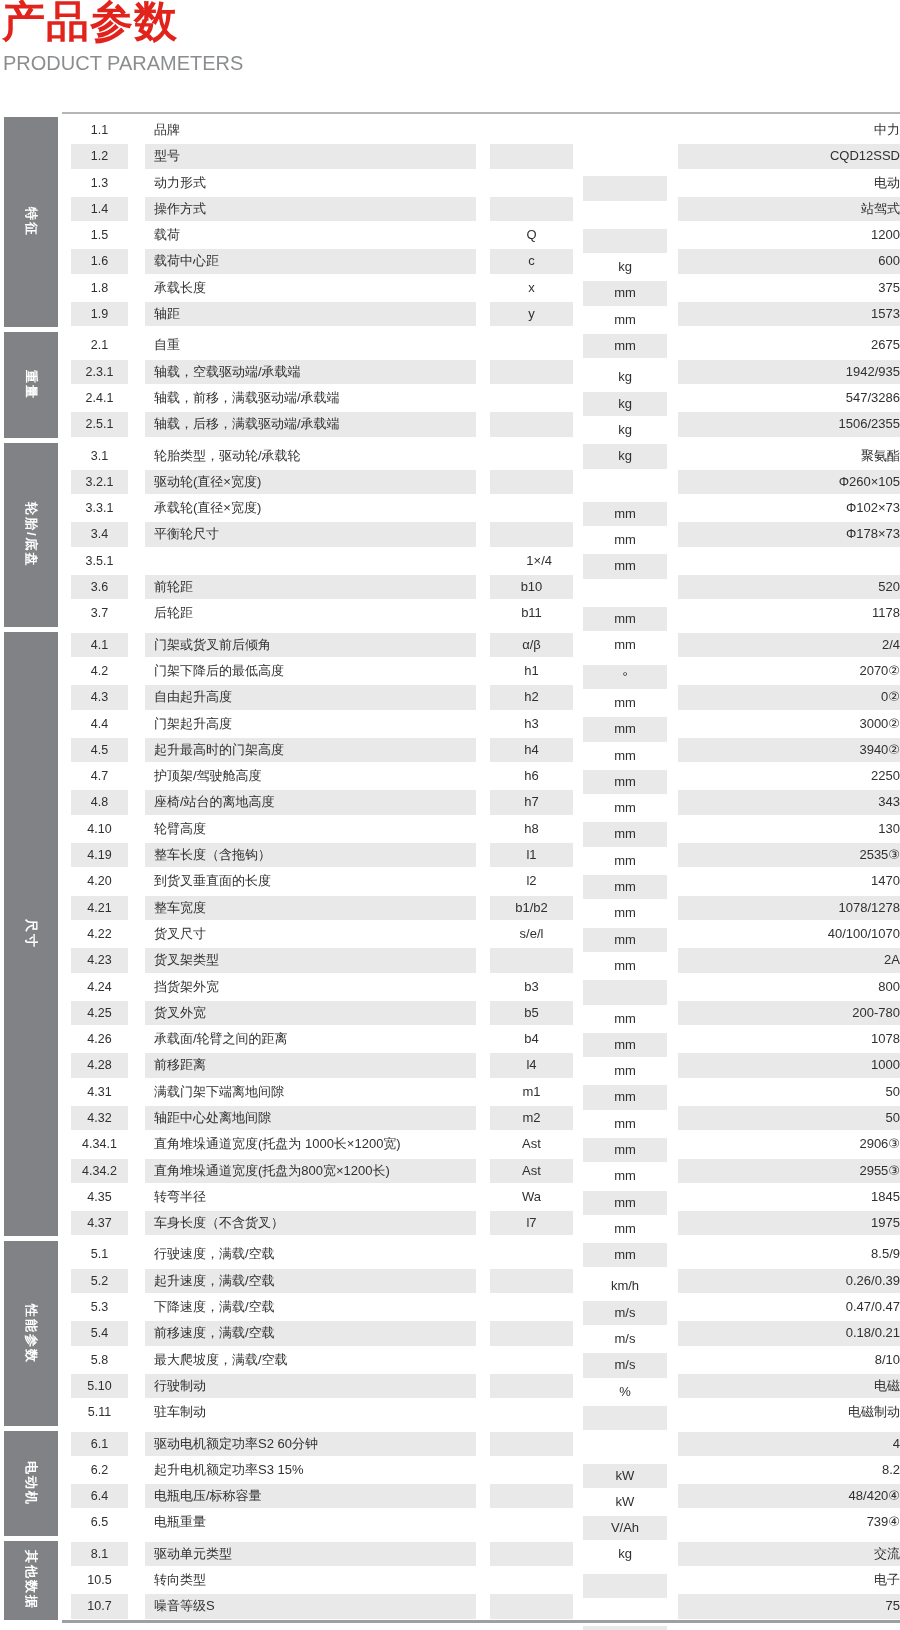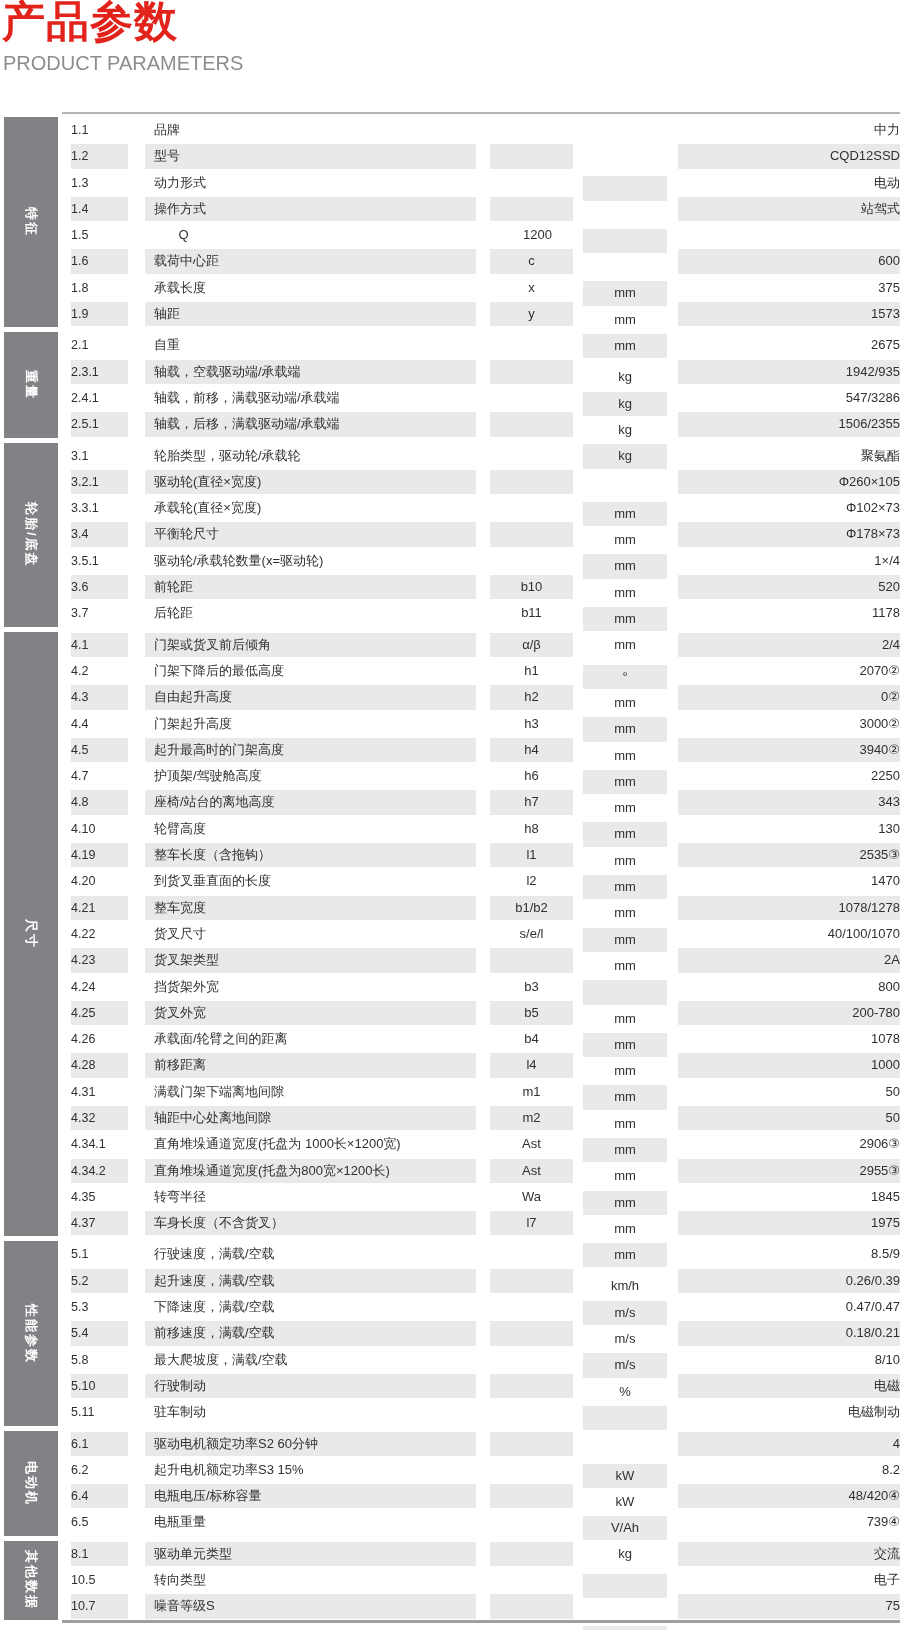--- a/index.html
+++ b/index.html
@@ -41,7 +41,7 @@
     white-space:nowrap;overflow:hidden;
   }
   .row.striped .cell{background:#e9e9ea;border-top-color:#ffffff;border-bottom-color:#ffffff;}
-  .c-no   {margin-left:13px;width:57px;font-size:12.5px;}
+  .c-no   {margin-left:13px;width:57px;text-align:center;font-size:12.5px;}
   .c-name {margin-left:17px;width:331px;text-align:left;padding-left:9px;}
   .c-sym  {margin-left:14px;width:83px;text-align:center;}
   .c-unit {margin-left:10px;width:84px;text-align:center;margin-top:32px;}

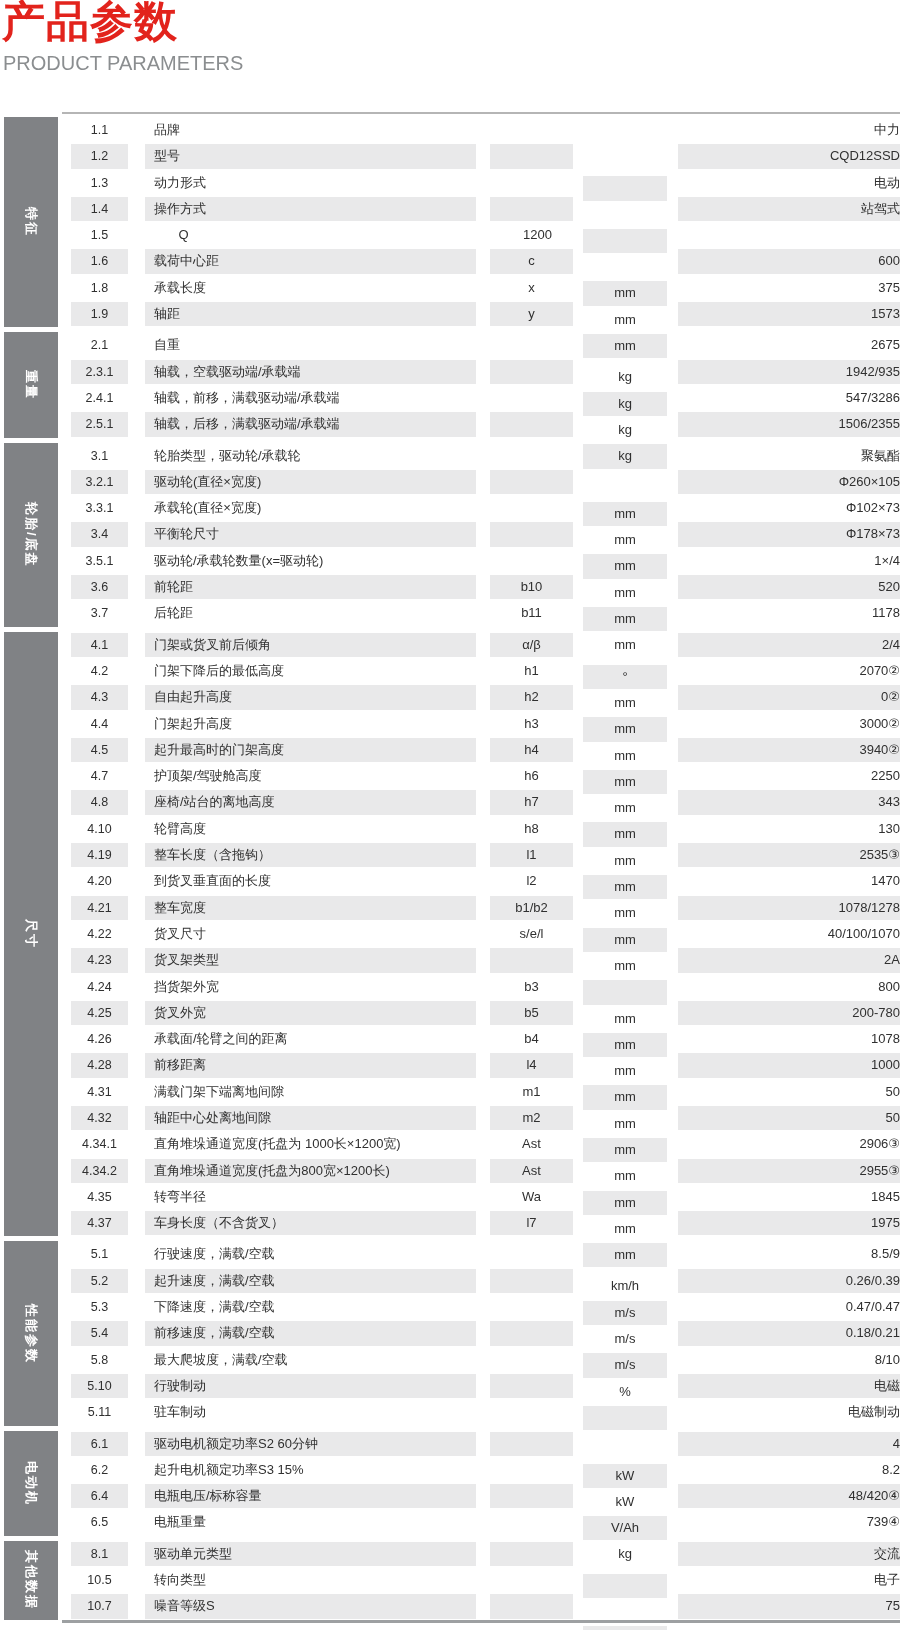--- a/index.html
+++ b/index.html
@@ -97,6 +97,7 @@
 
   <div class="row">
     <div class="cell c-no">1.5</div>
+    <div class="cell c-name">载荷</div>
     <div class="cell c-sym">Q</div>
     <div class="cell c-unit">kg</div>
     <div class="cell c-val">1200</div>

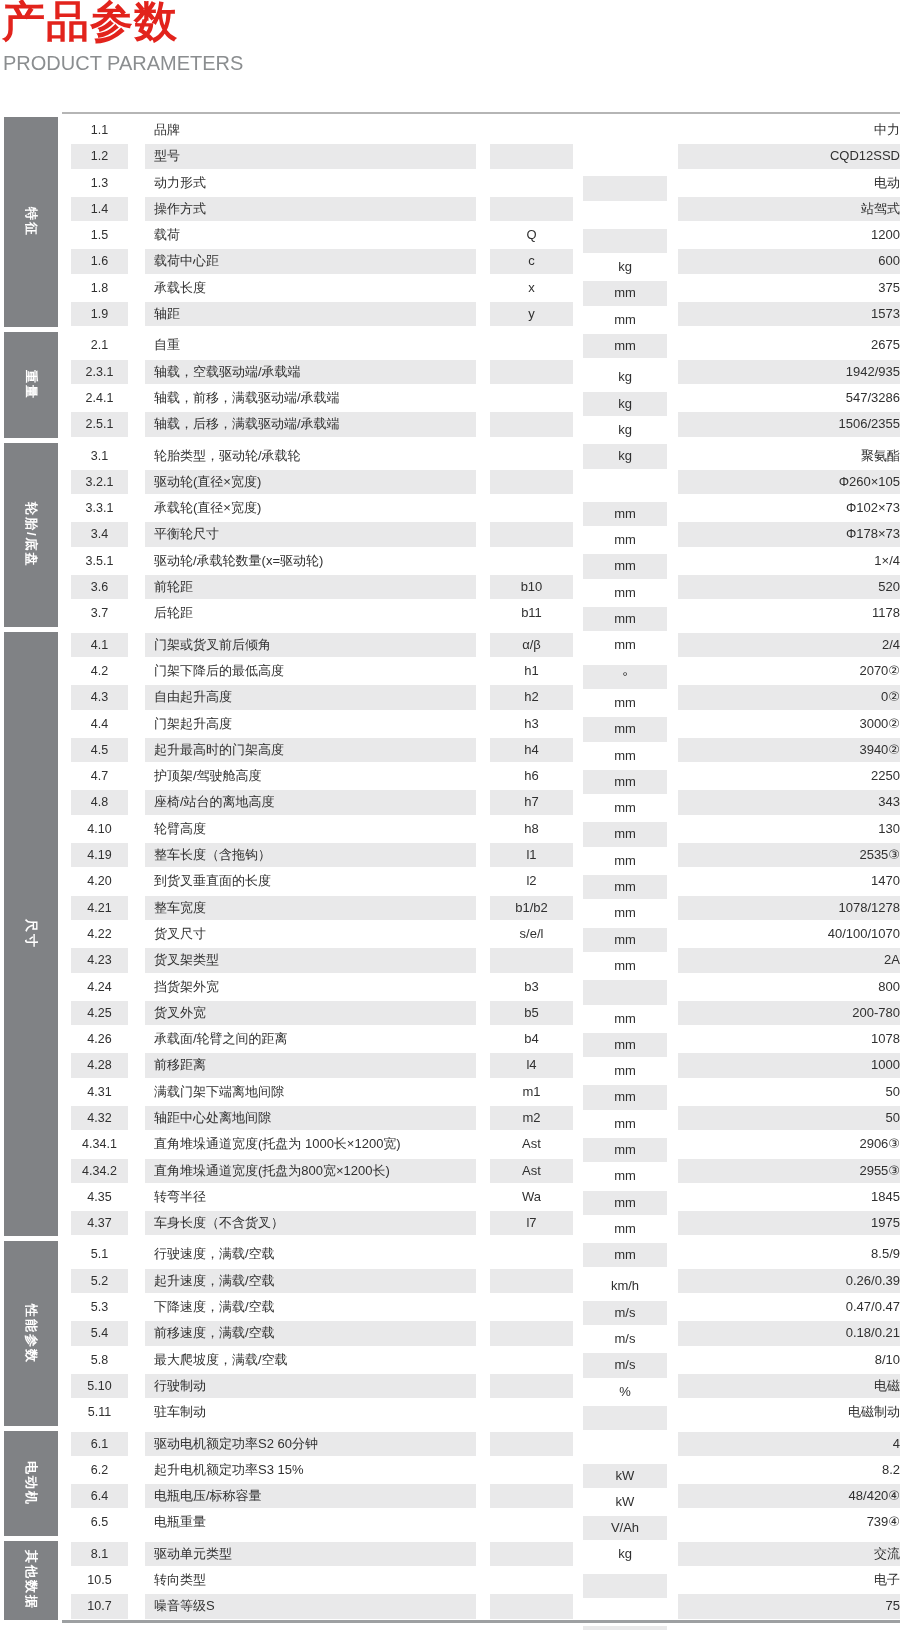--- a/index.html
+++ b/index.html
@@ -207,7 +207,6 @@
 
   <div class="row">
     <div class="cell c-no">3.5.1</div>
-    <div class="cell c-name">驱动轮/承载轮数量(x=驱动轮)</div>
     <div class="cell c-sym"></div>
     <div class="cell c-unit">mm</div>
     <div class="cell c-val">1×/4</div>

